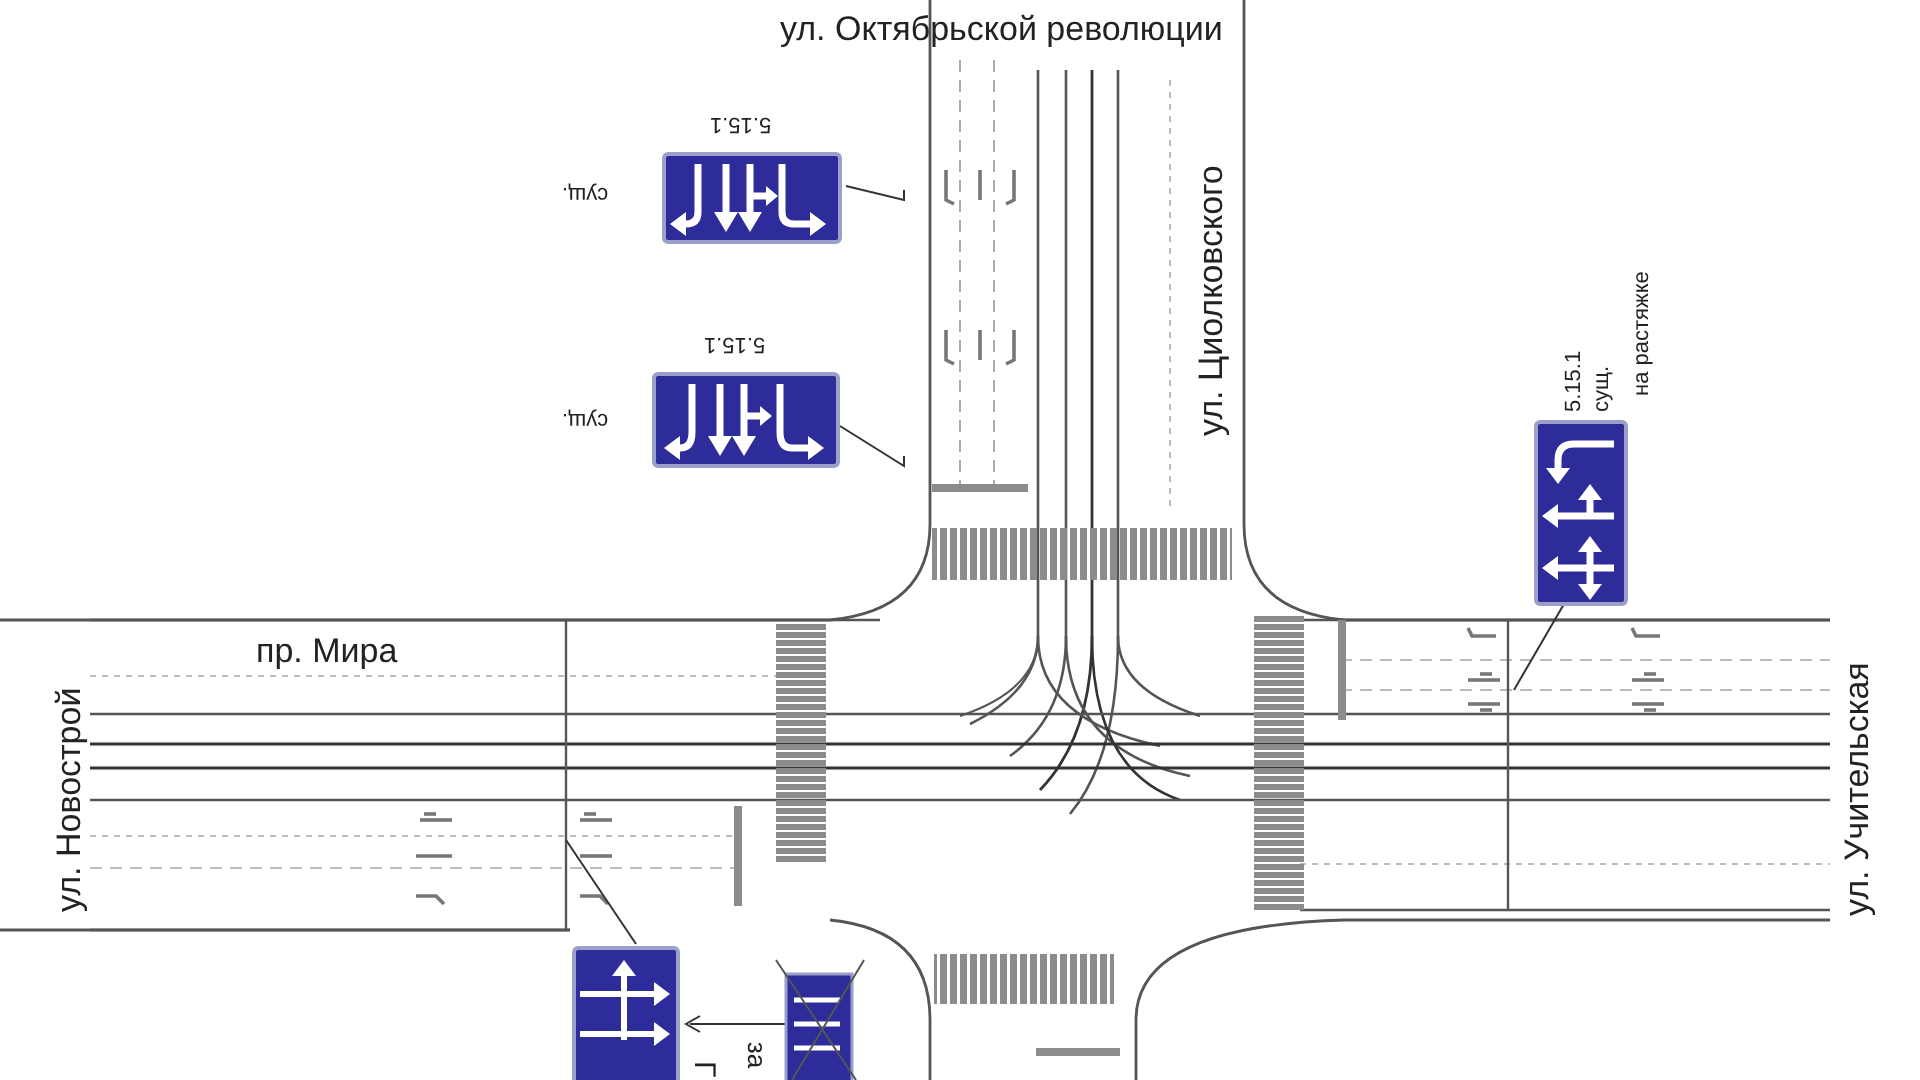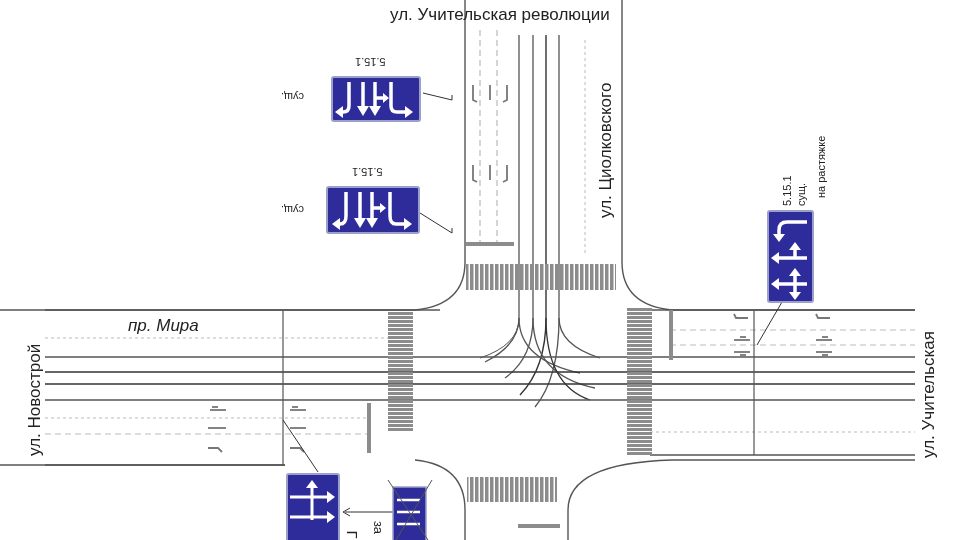--- a/index.html
+++ b/index.html
@@ -150,7 +150,7 @@
   </g>
 </svg>
 
-<div class="lbl street" style="left:390px; top:5px;">ул. Учительская революции</div>
+<div class="lbl street" style="left:390px; top:5px;">ул. Октябрьской революции</div>
 
 <div class="lbl street vert-up" style="left:596px; top:218px;">ул. Циолковского</div>
 

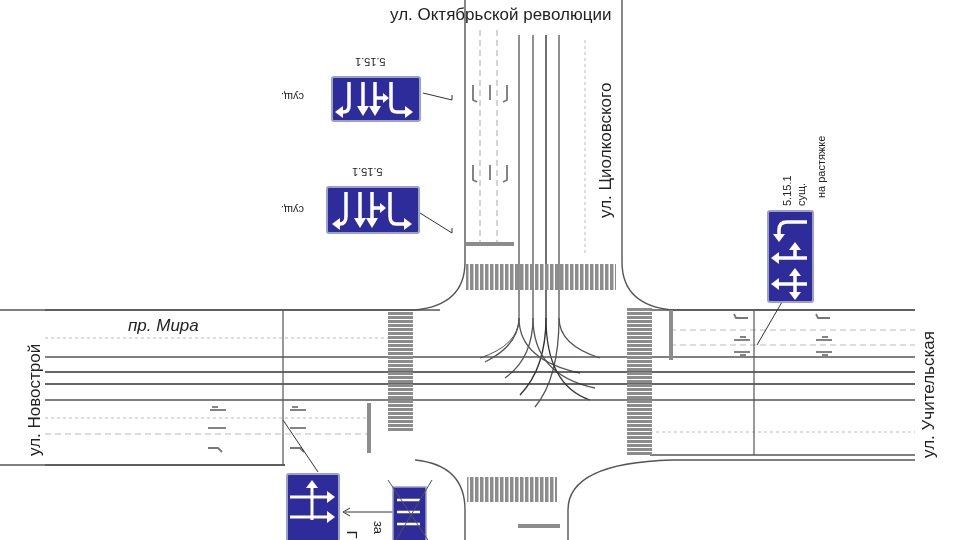--- a/index.html
+++ b/index.html
@@ -154,7 +154,7 @@
 
 <div class="lbl street vert-up" style="left:596px; top:218px;">ул. Циолковского</div>
 
-<div class="lbl street" style="left:128px; top:316px;font-style:italic;">пр. Мира</div>
+<div class="lbl street" style="left:128px; top:316px;">пр. Мира</div>
 
 <div class="lbl street vert-up" style="left:25px; top:456px;">ул. Новострой</div>
 

